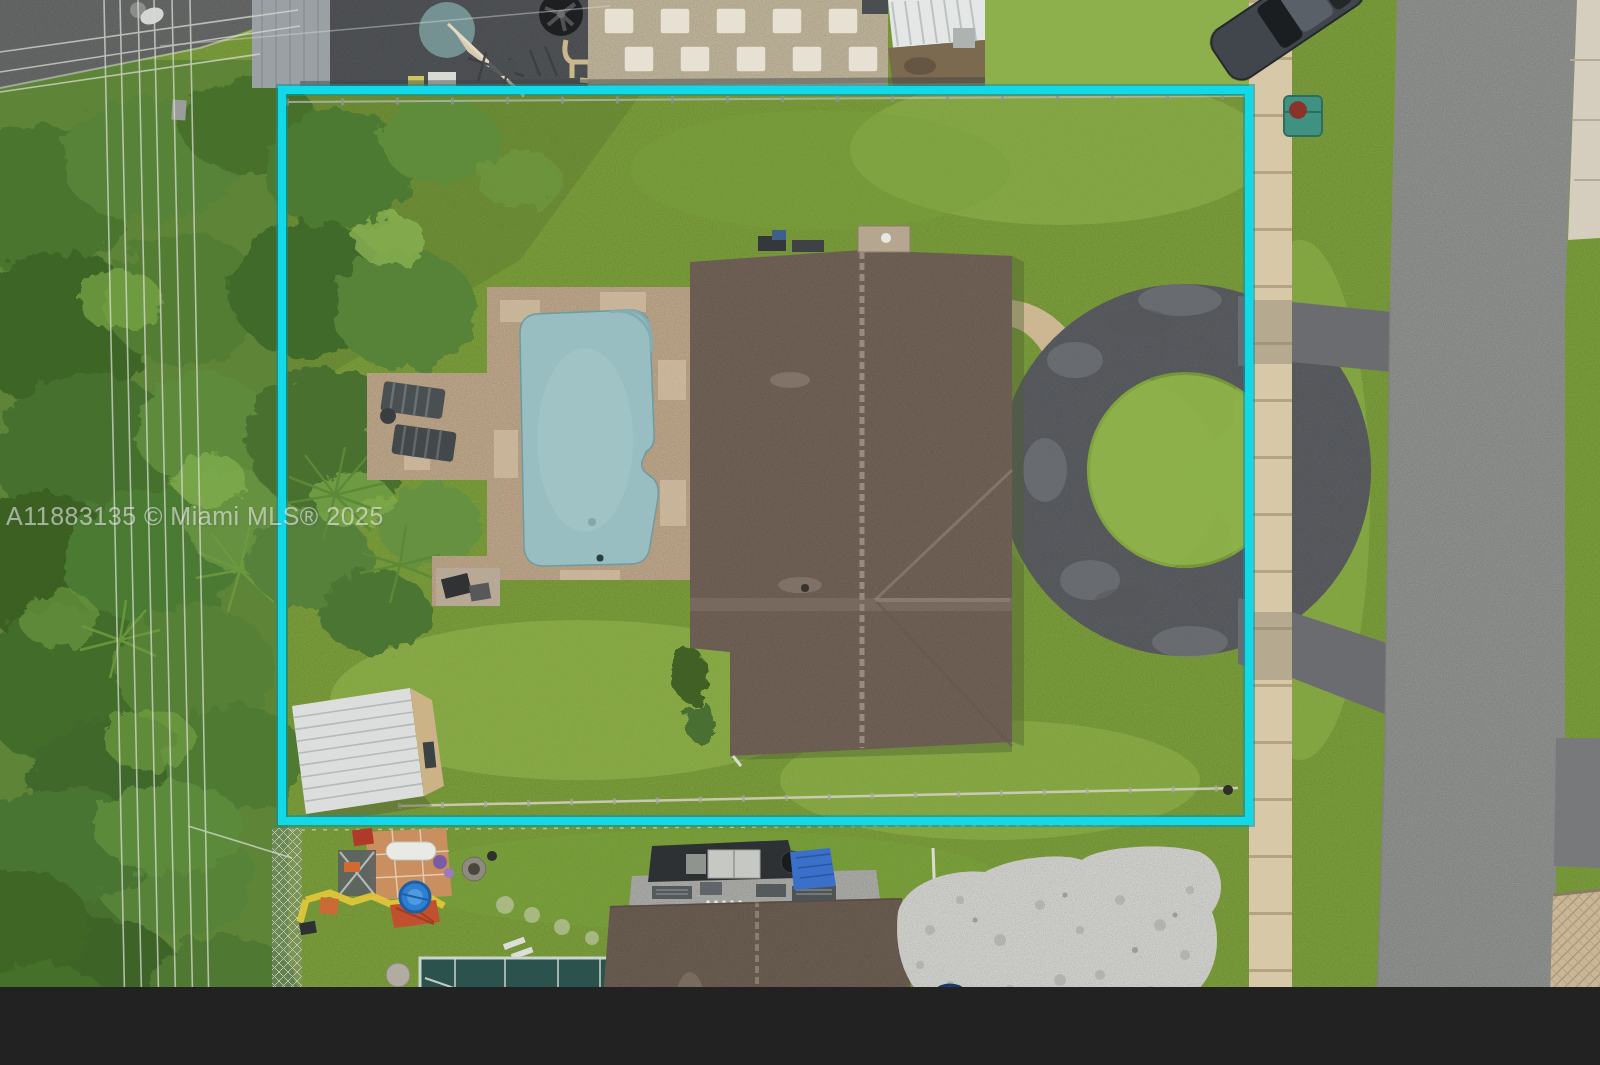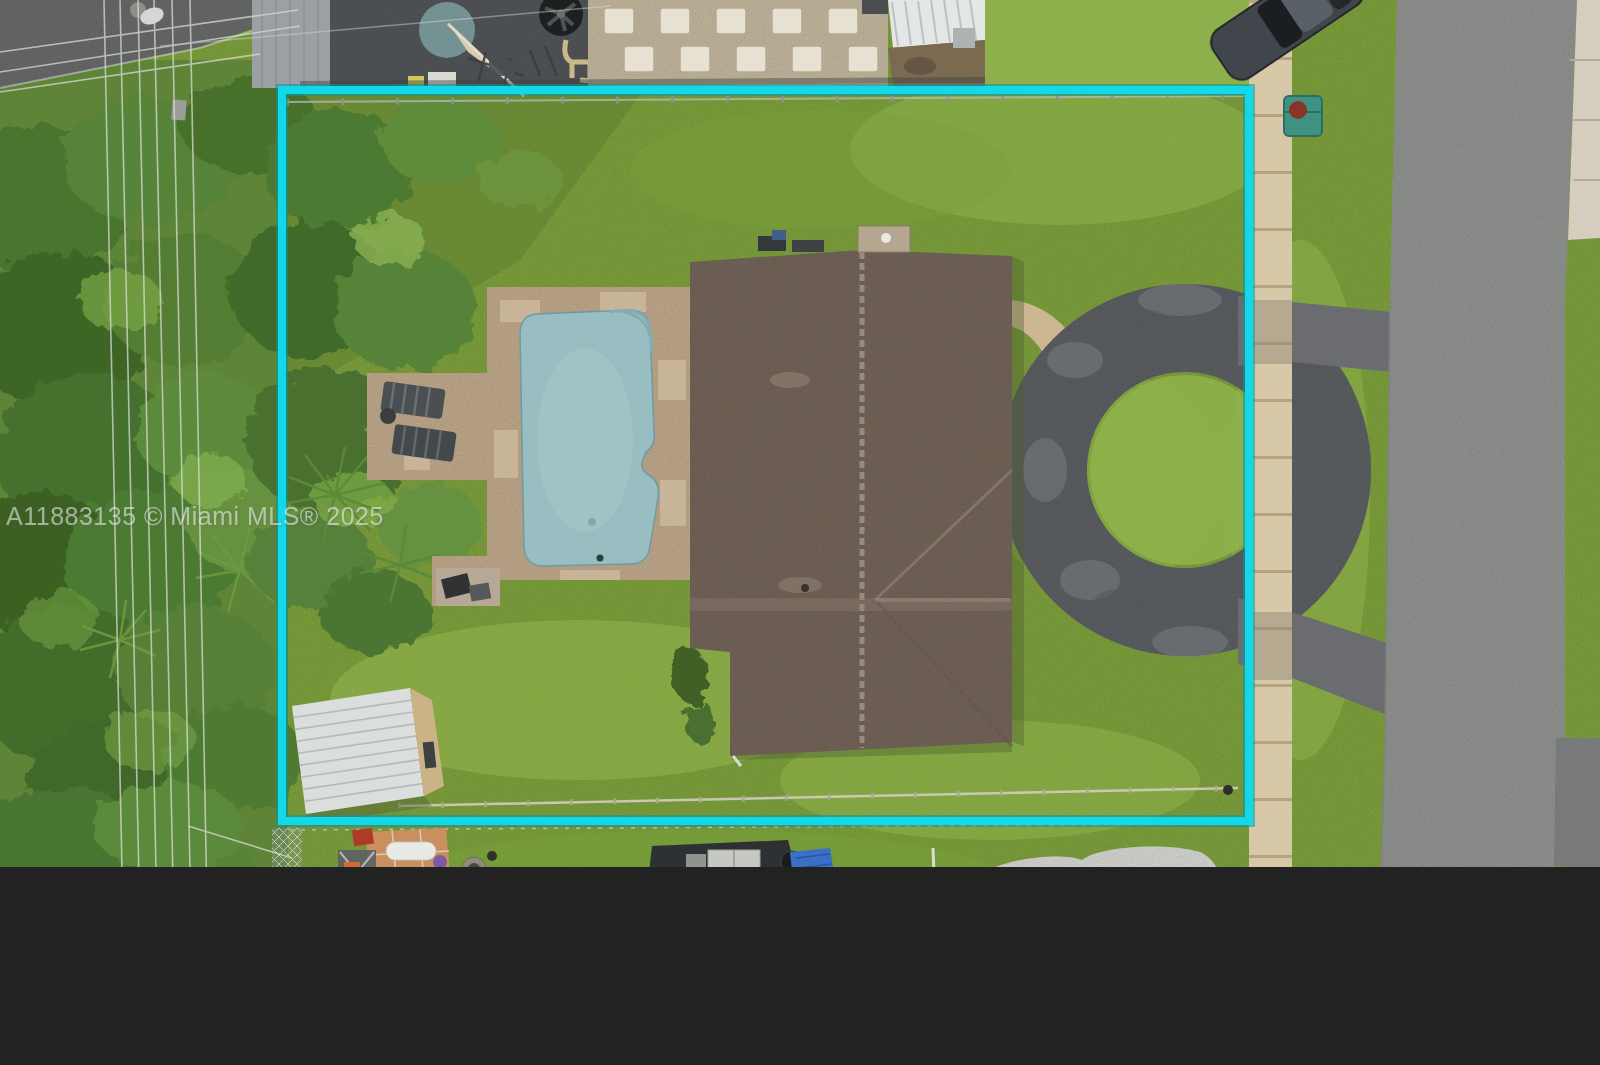--- a/index.html
+++ b/index.html
@@ -3,7 +3,7 @@
 <meta charset="utf-8">
 <style>
   html,body{margin:0;padding:0;background:#222;}
-  .stage{position:relative;width:1600px;height:867px;overflow:hidden;background:#15803d;
+  .stage{position:relative;width:1600px;height:987px;overflow:hidden;background:#15803d;
          font-family:"Liberation Sans",sans-serif;}
   .stage svg{position:absolute;left:0;top:0;}
   .watermark{position:absolute;left:6px;top:502px;font-size:25px;font-weight:400;

